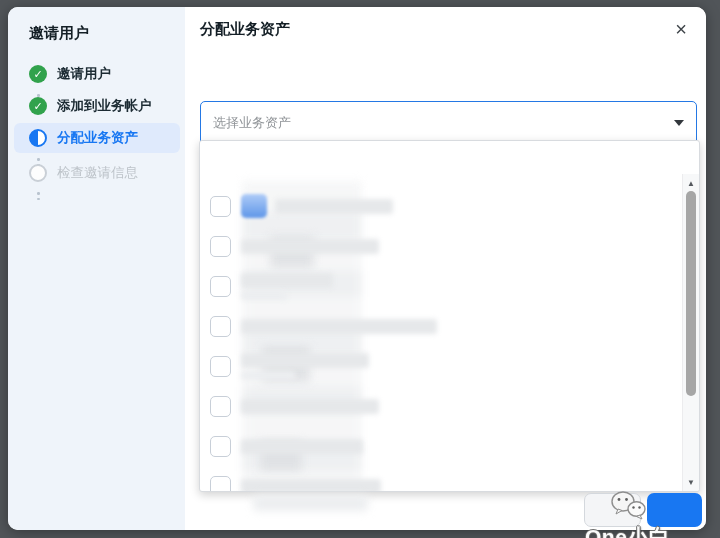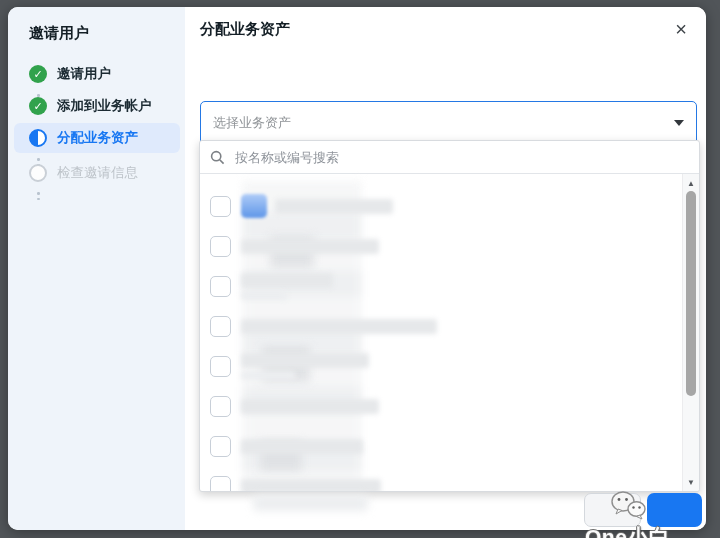--- a/index.html
+++ b/index.html
@@ -204,13 +204,6 @@
     </div>
 
     <div class="panel">
-      <div class="search-row">
-        <svg width="15" height="15" viewBox="0 0 15 15">
-          <circle cx="6.2" cy="6.2" r="4.6" fill="none" stroke="#7c8085" stroke-width="1.6"></circle>
-          <line x1="9.7" y1="9.7" x2="13.6" y2="13.6" stroke="#7c8085" stroke-width="1.6"></line>
-        </svg>
-        <input type="text" placeholder="按名称或编号搜索" style="">
-      </div>
 
       <div class="mosaic-strip"></div>
       <div class="mosaic-patch" style="left:70px;top:95px;width:44px;height:32px;"></div>

